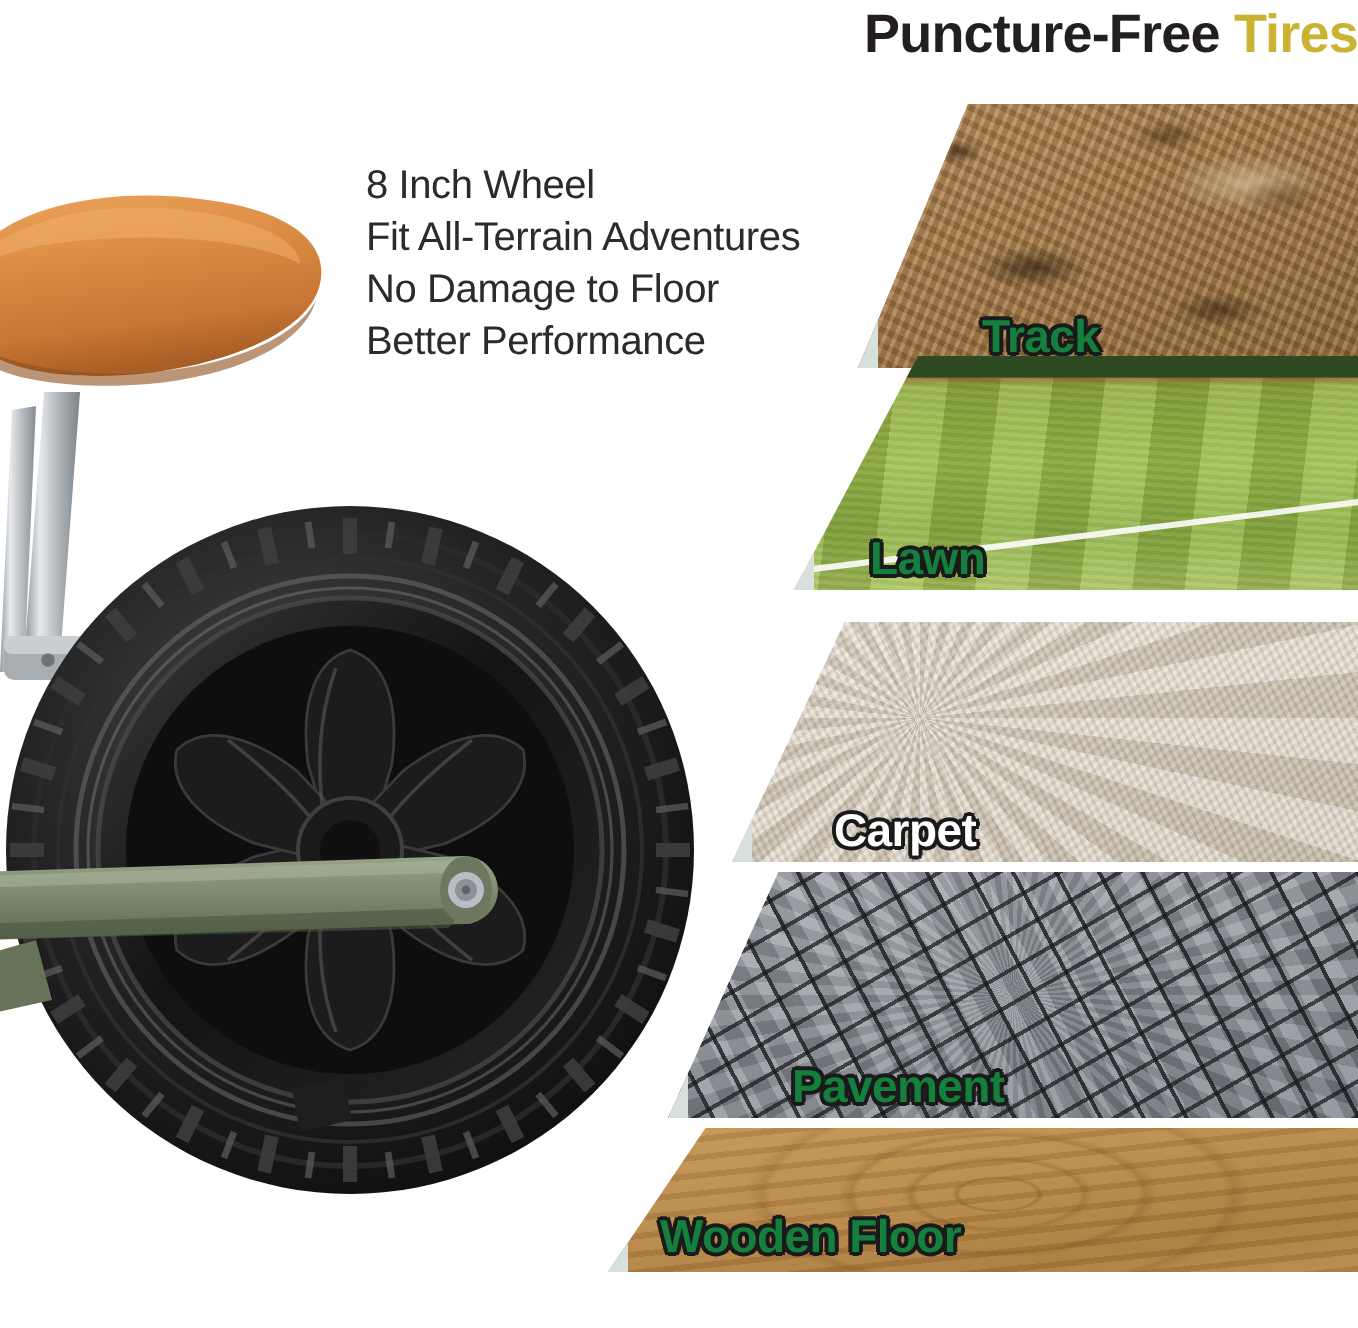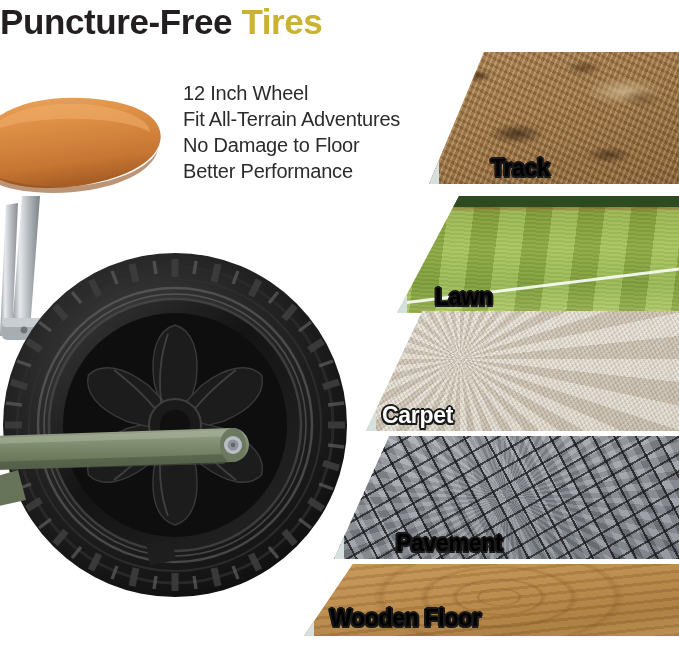--- a/index.html
+++ b/index.html
@@ -27,8 +27,8 @@
     top: 2px;
     left: 0;
     width: 679px;
-    text-align: left;
-    font-size: 35px;
+    text-align: right;
+    font-size: 27px;
     font-weight: bold;
     letter-spacing: -0.4px;
     white-space: nowrap;

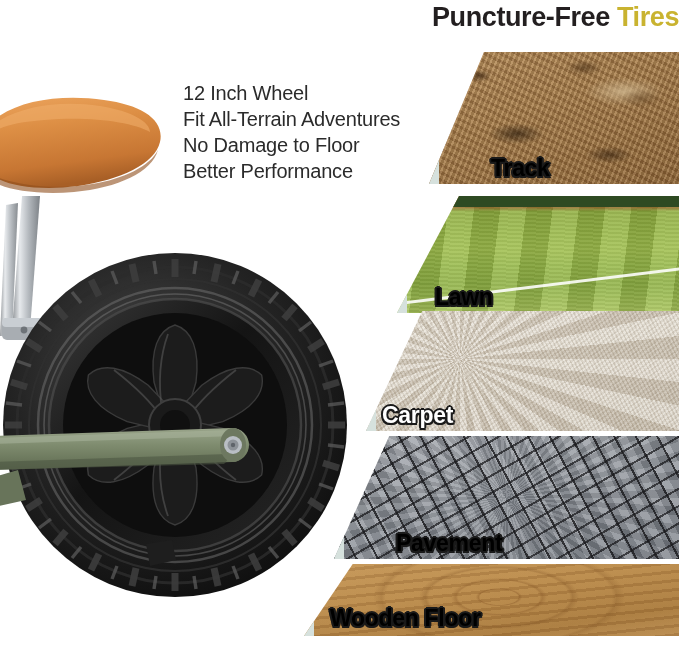--- a/index.html
+++ b/index.html
@@ -203,7 +203,7 @@
   </div>
 
   <div class="features">
-    <div>12 Inch Wheel</div>
+    <div>8 Inch Wheel</div>
     <div>Fit All-Terrain Adventures</div>
     <div>No Damage to Floor</div>
     <div>Better Performance</div>

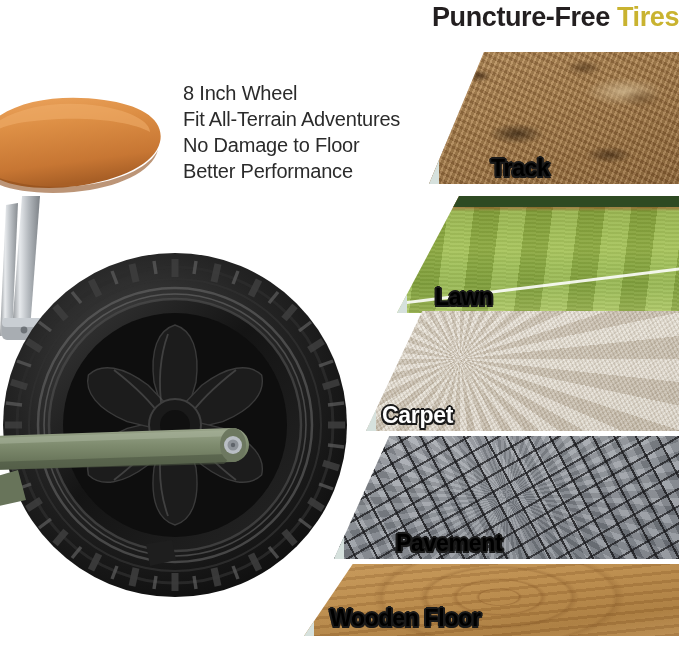--- a/index.html
+++ b/index.html
@@ -80,7 +80,7 @@
     position: absolute;
     font-size: 23px;
     font-weight: bold;
-    color: #000000;
+    color: #15803d;
     letter-spacing: -0.3px;
     white-space: nowrap;
     text-shadow:

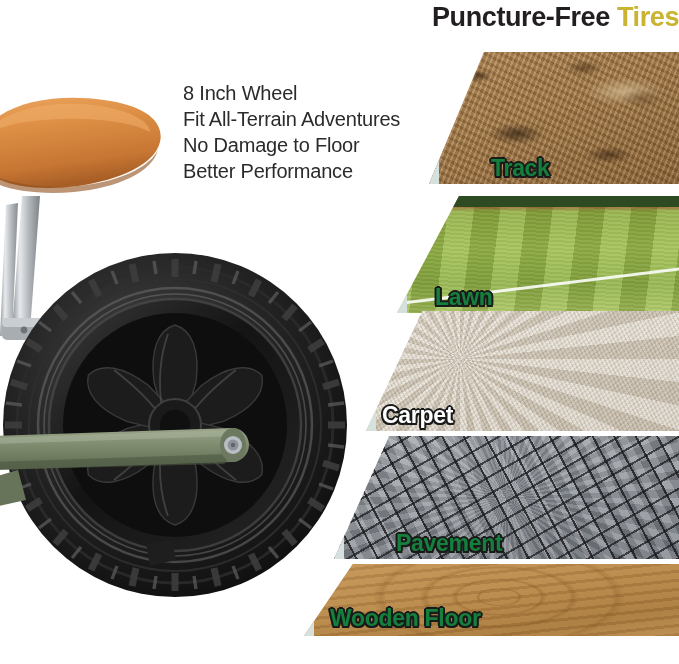--- a/index.html
+++ b/index.html
@@ -96,7 +96,7 @@
     clip-path: polygon(22% 0, 100% 0, 100% 100%, 0% 100%);
   }
   #panel-lawn {
-    top: 196px; height: 117px; width: 282px;
+    top: 178px; height: 117px; width: 282px;
     clip-path: polygon(22% 0, 100% 0, 100% 100%, 0% 100%);
   }
   #panel-carpet {

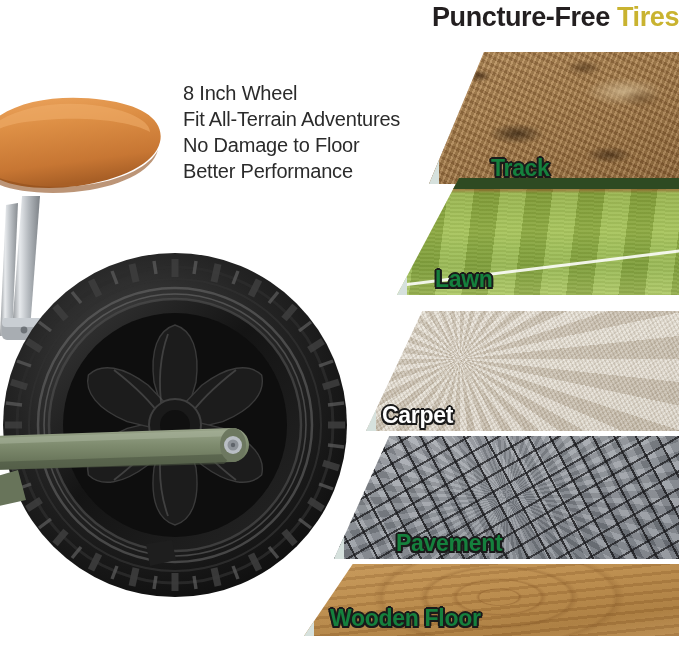--- a/index.html
+++ b/index.html
@@ -114,7 +114,7 @@
 
   #panel-track .plabel     { left: 62px;  bottom: 2px; }
   #panel-lawn .plabel      { left: 38px;  bottom: 2px; }
-  #panel-carpet .plabel    { left: 16px;  bottom: 2px; }
+  #panel-carpet .plabel    { left: 28px;  bottom: 2px; padding-left: 23px; }
   #panel-pavement .plabel  { left: 34px;  bottom: 2px; padding-left: 28px; }
   #panel-wood .plabel      { left: 26px;  bottom: 4px; }
 

